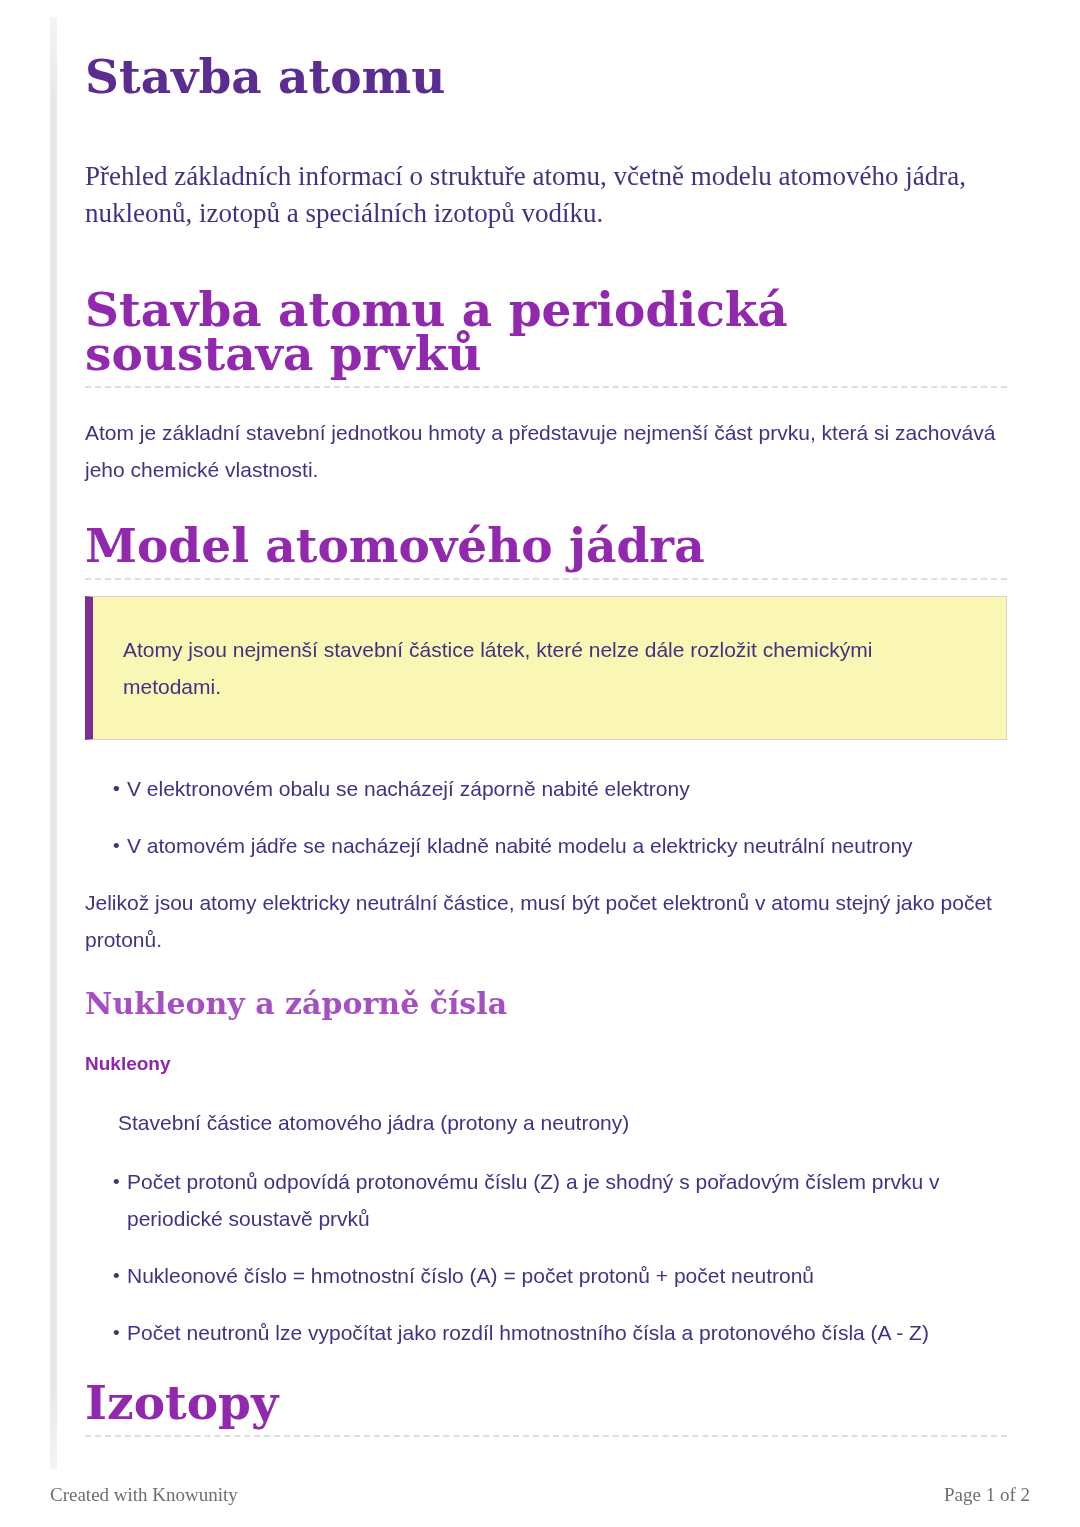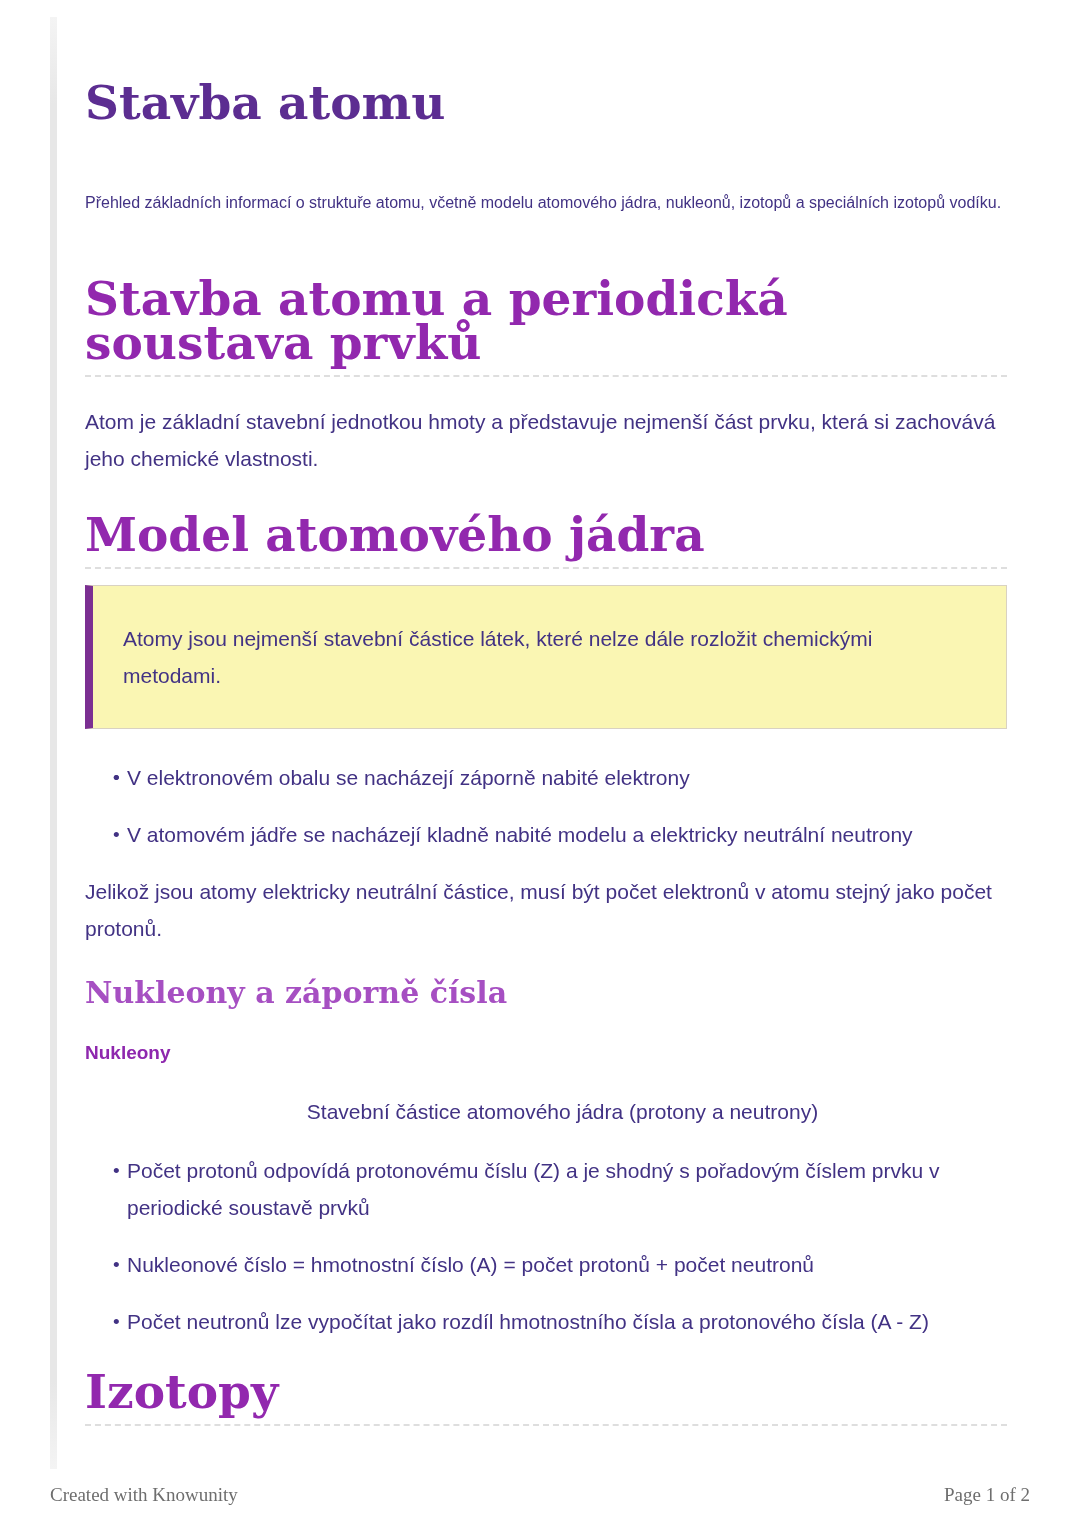--- a/index.html
+++ b/index.html
@@ -18,7 +18,7 @@
     position: absolute; left: 85px; top: 0; width: 922px;
   }
   h1.doc-title {
-    margin-top: 76px;
+    margin-top: 50px;
     font-family: "DejaVu Serif", serif;
     font-weight: bold;
     font-size: 47px; line-height: 54px;

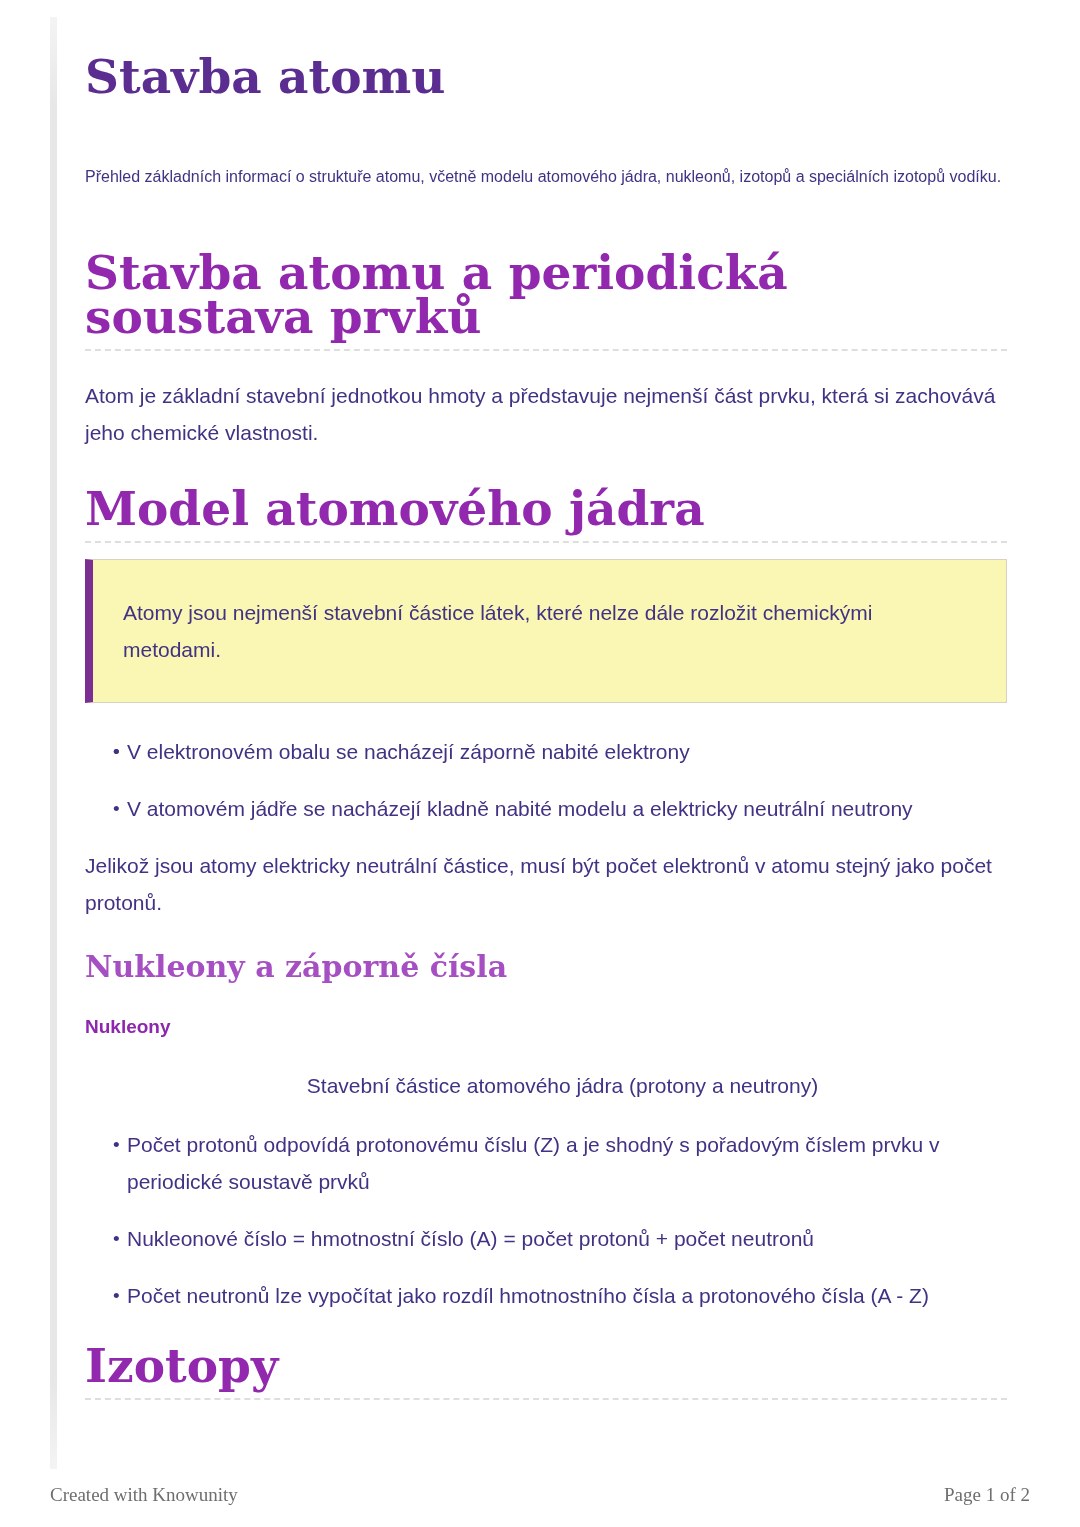--- a/index.html
+++ b/index.html
@@ -26,8 +26,9 @@
   }
   .intro {
     margin-top: 54px;
-    font-size: 16px; line-height: 37px;
+    font-size: 27px; line-height: 37px;
     color: #423284;
+    font-family: Liberation Serif, serif;
   }
   h2.section-heading {
     font-family: "DejaVu Serif", serif;

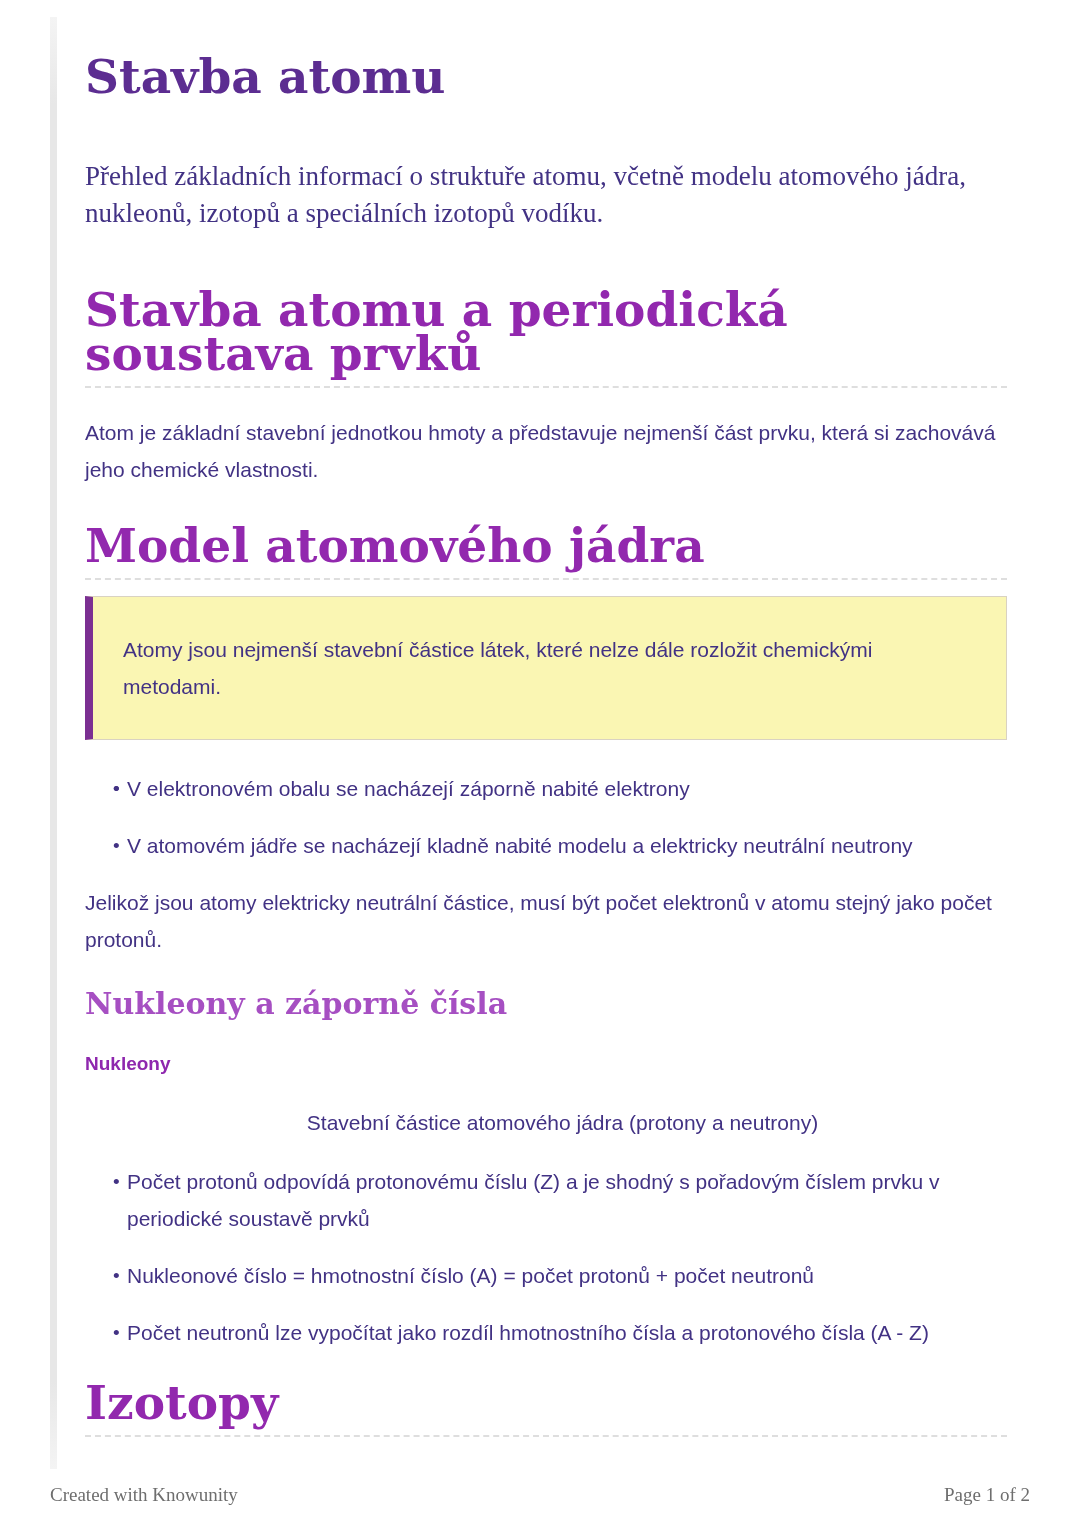--- a/index.html
+++ b/index.html
@@ -91,7 +91,6 @@
     margin-left: 33px;
     font-size: 21px; line-height: 37px;
     color: #423284;
-    text-align: center;
   }
   .footer {
     position: absolute;

